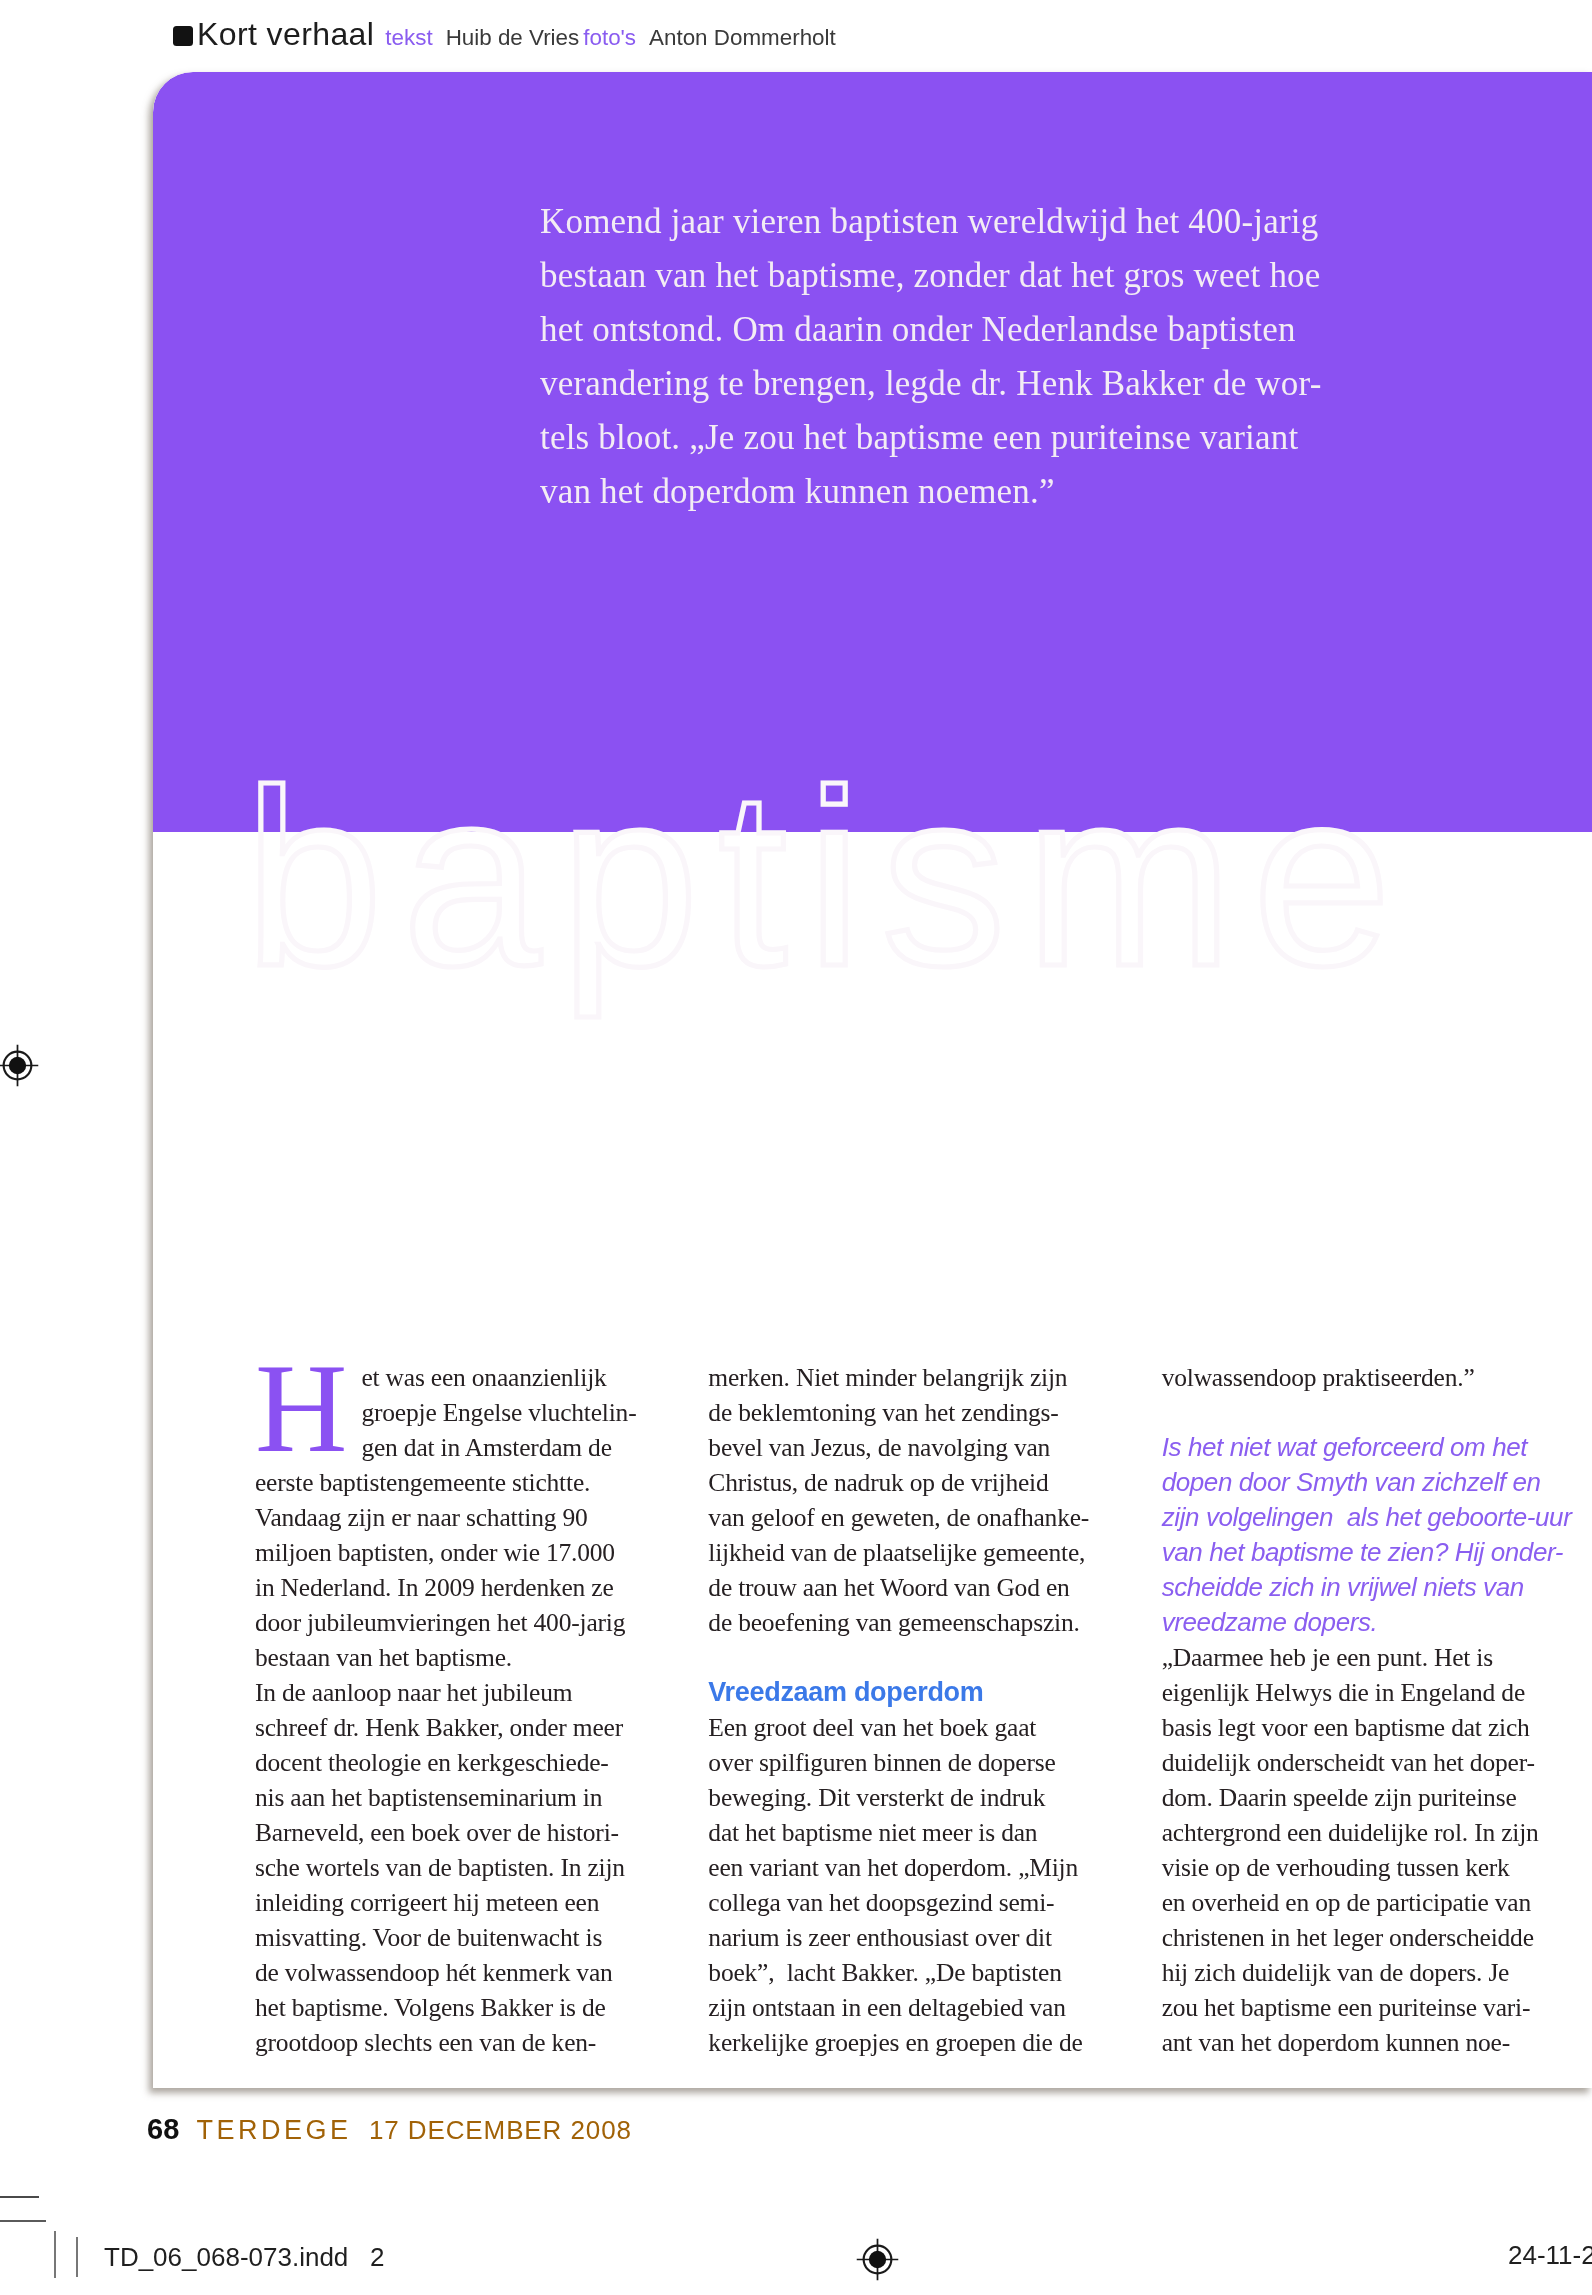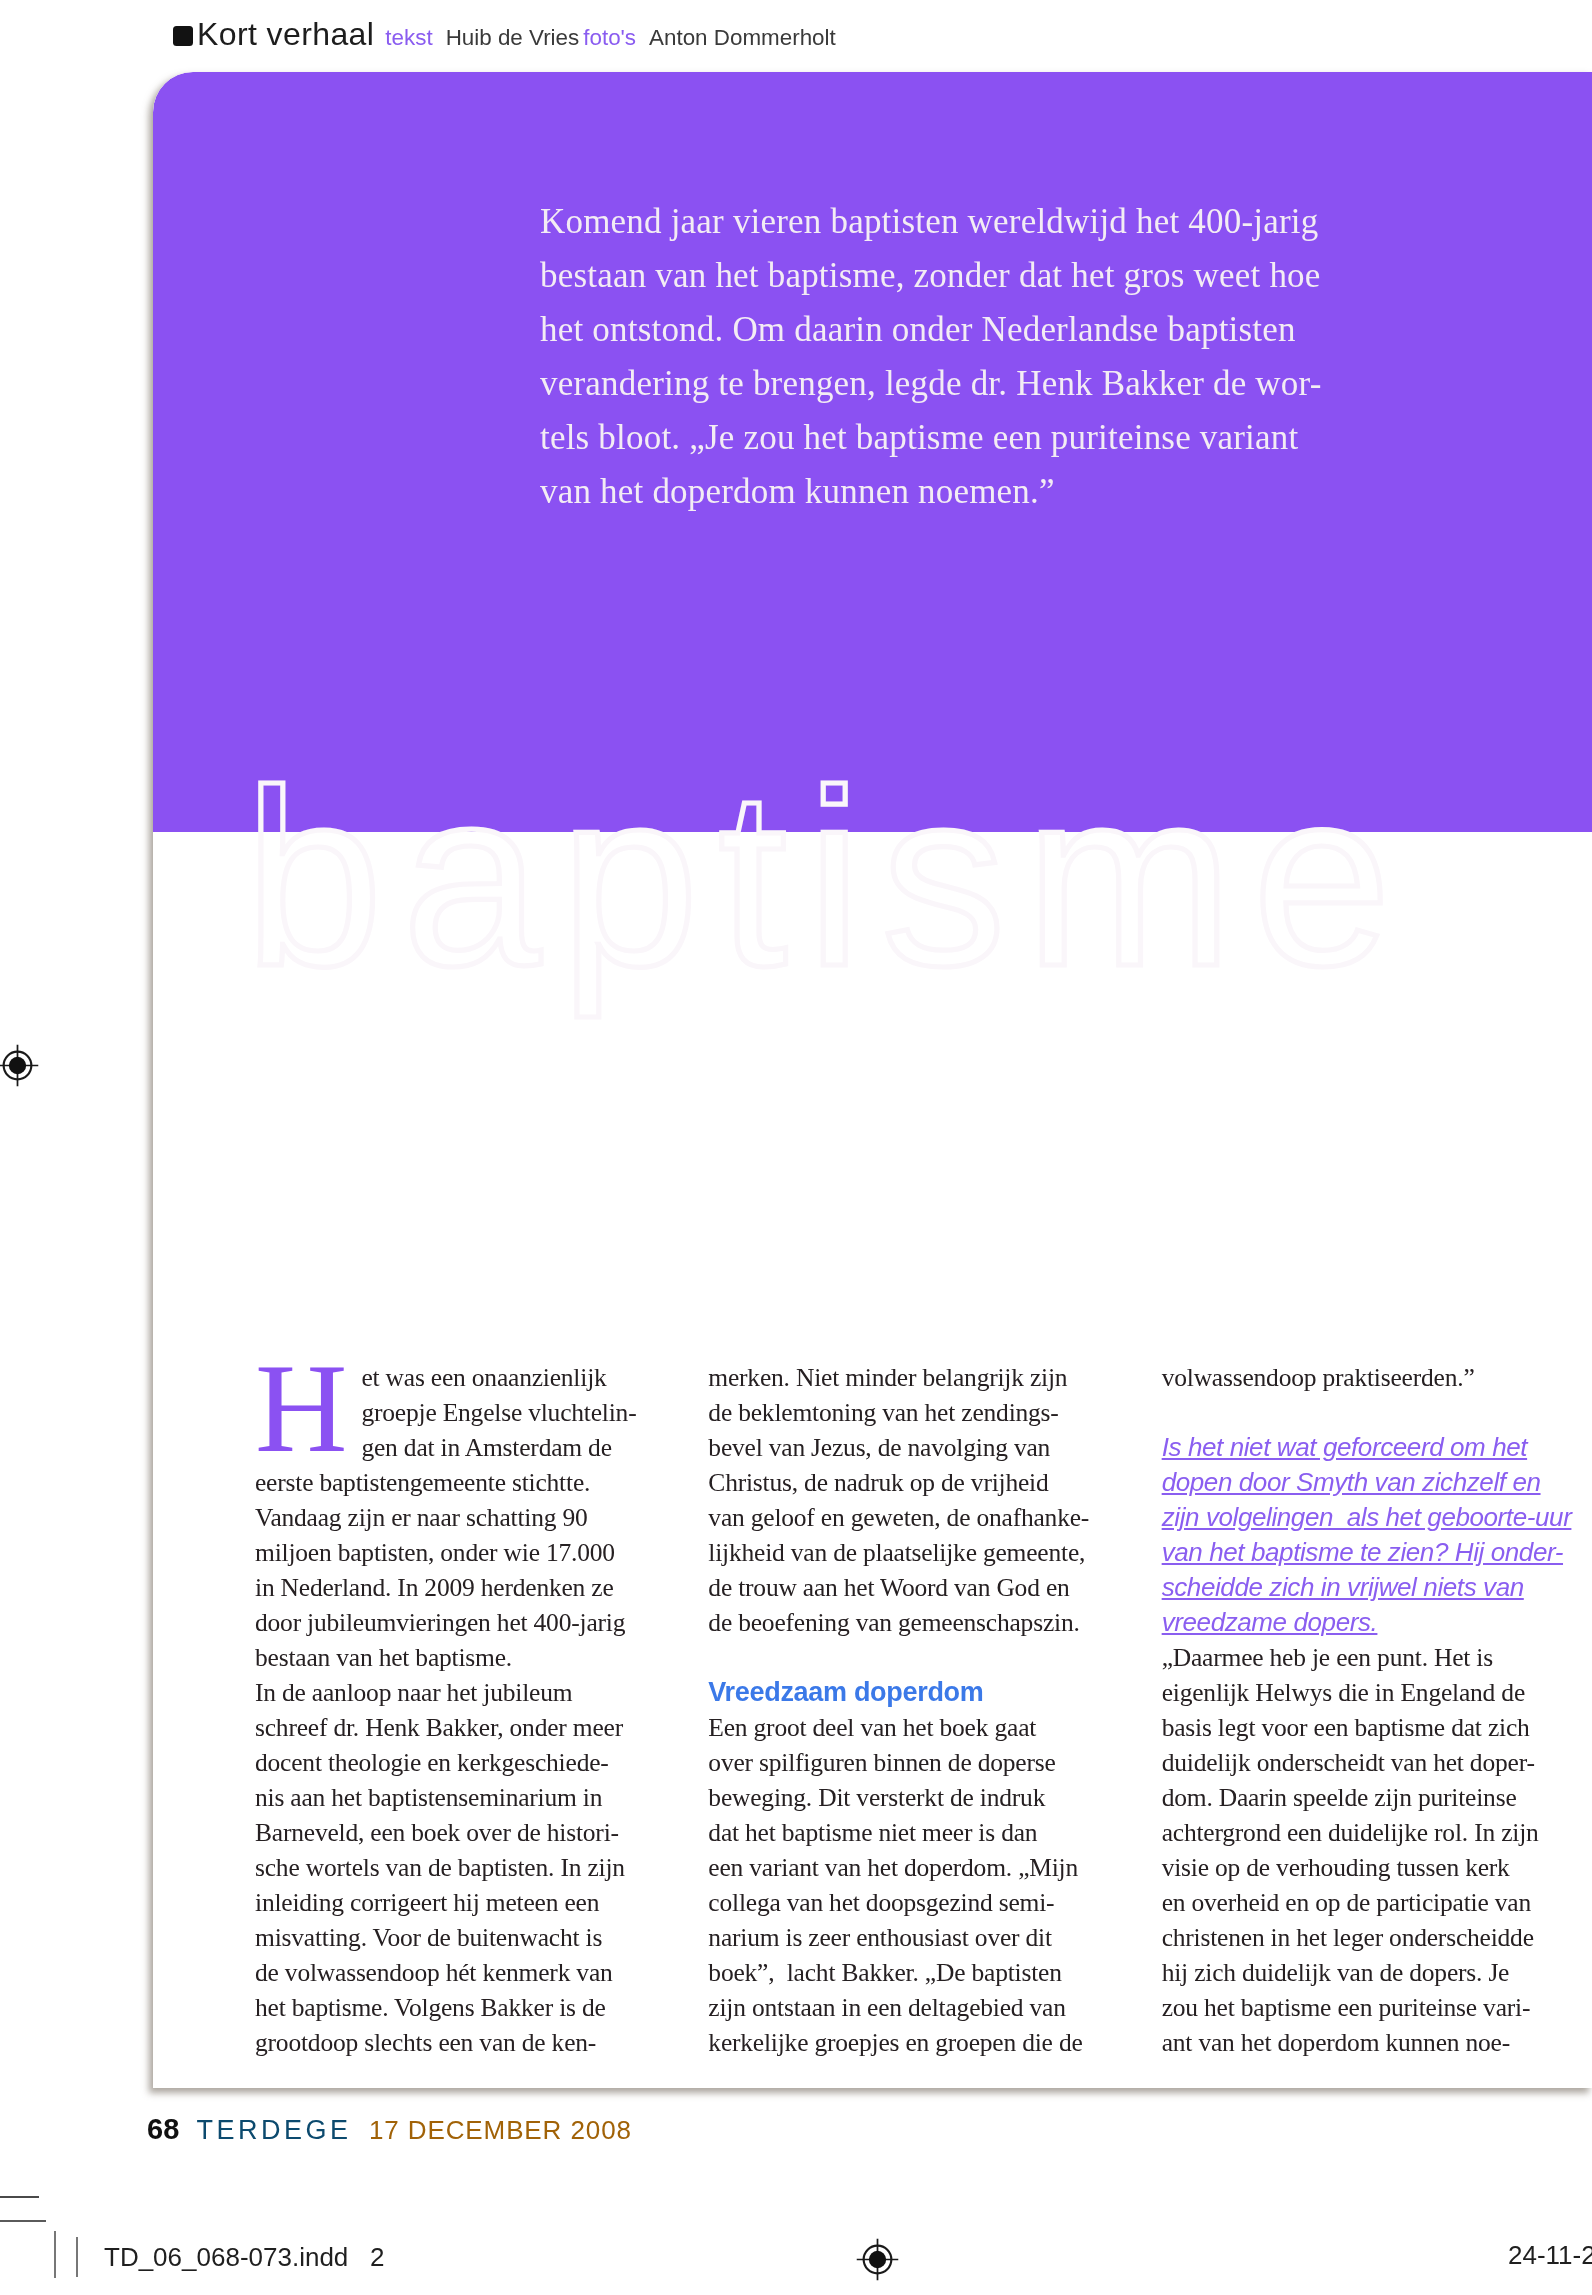--- a/index.html
+++ b/index.html
@@ -90,7 +90,7 @@
     margin-top:35px;
     font-family:"Liberation Sans",sans-serif;font-style:italic;
     font-size:26px;line-height:35px;color:#8a5ef0;
-    white-space:pre;letter-spacing:-0.4px;text-decoration:underline;
+    white-space:pre;letter-spacing:-0.4px;
   }
 
   

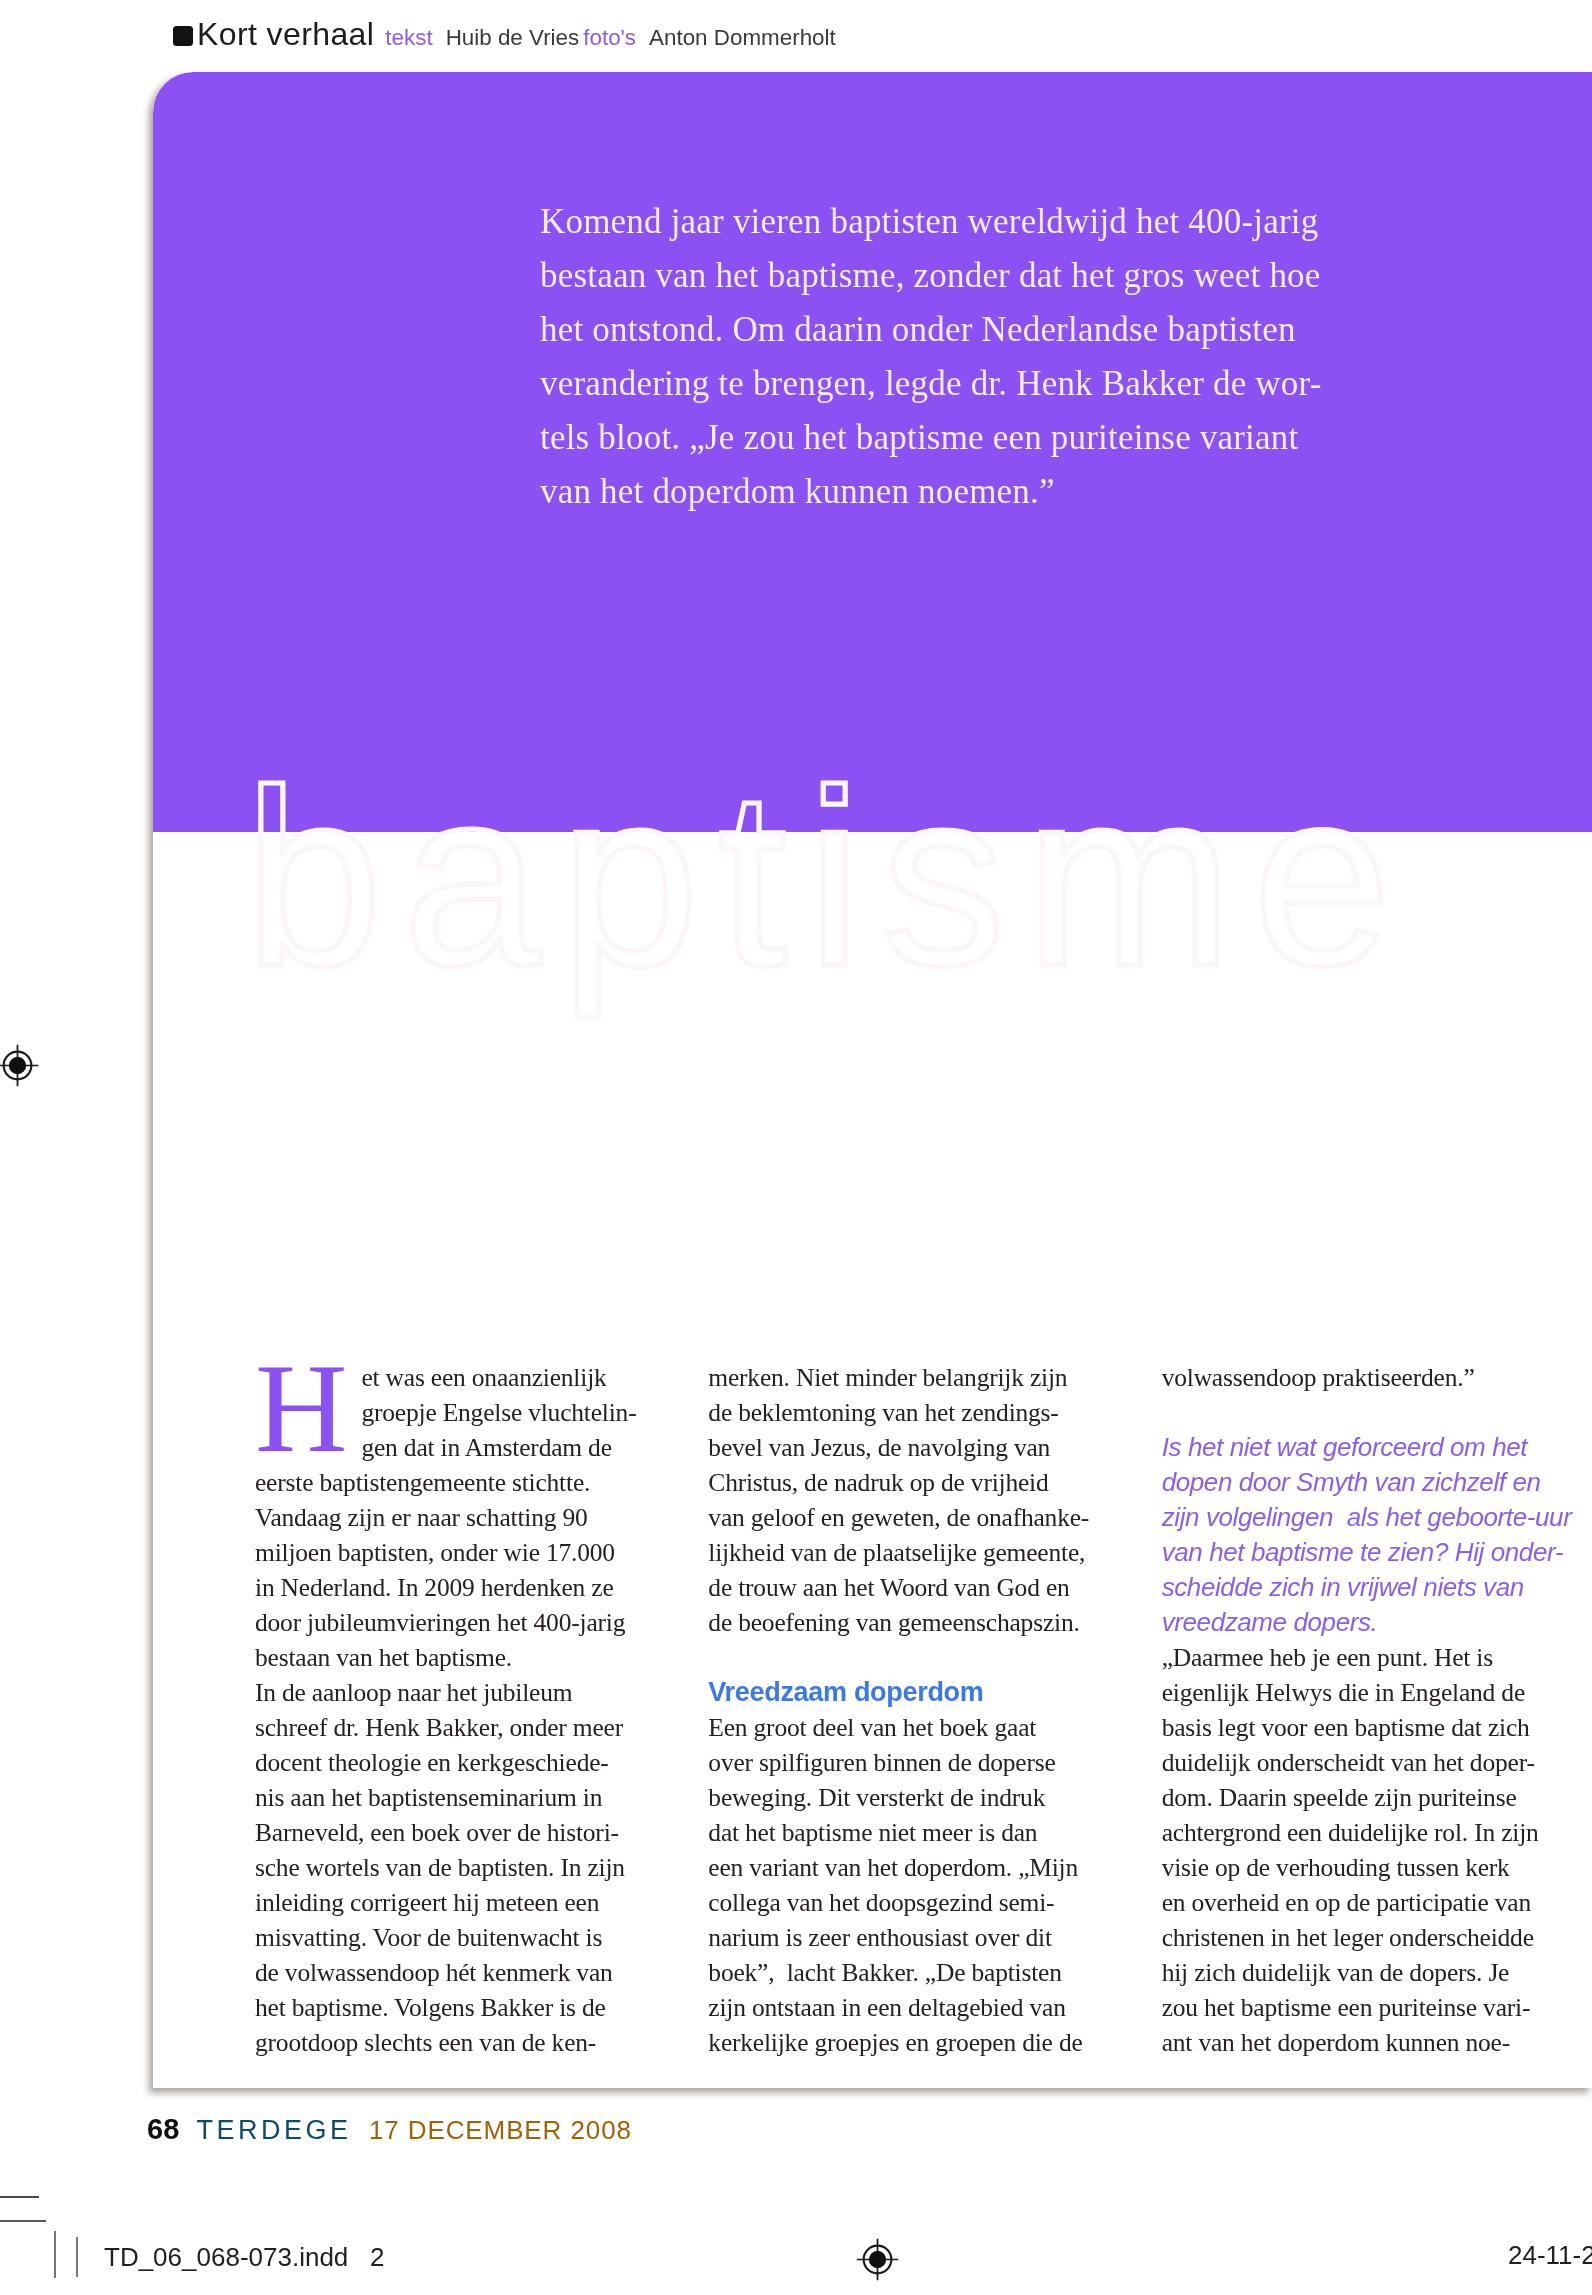--- a/index.html
+++ b/index.html
@@ -99,7 +99,7 @@
     display:flex;align-items:baseline;gap:17.3px;white-space:nowrap;text-align:right;
   }
   .footer .pagenum{font-size:29px;font-weight:bold;color:#111;}
-  .footer .magname{font-size:27px;color:#0c4a6e;letter-spacing:3.5px;}
+  .footer .magname{font-size:27px;color:#a16207;letter-spacing:3.5px;}
   .footer .issuedate{font-size:26px;color:#a16207;letter-spacing:0.9px;}
 
   

